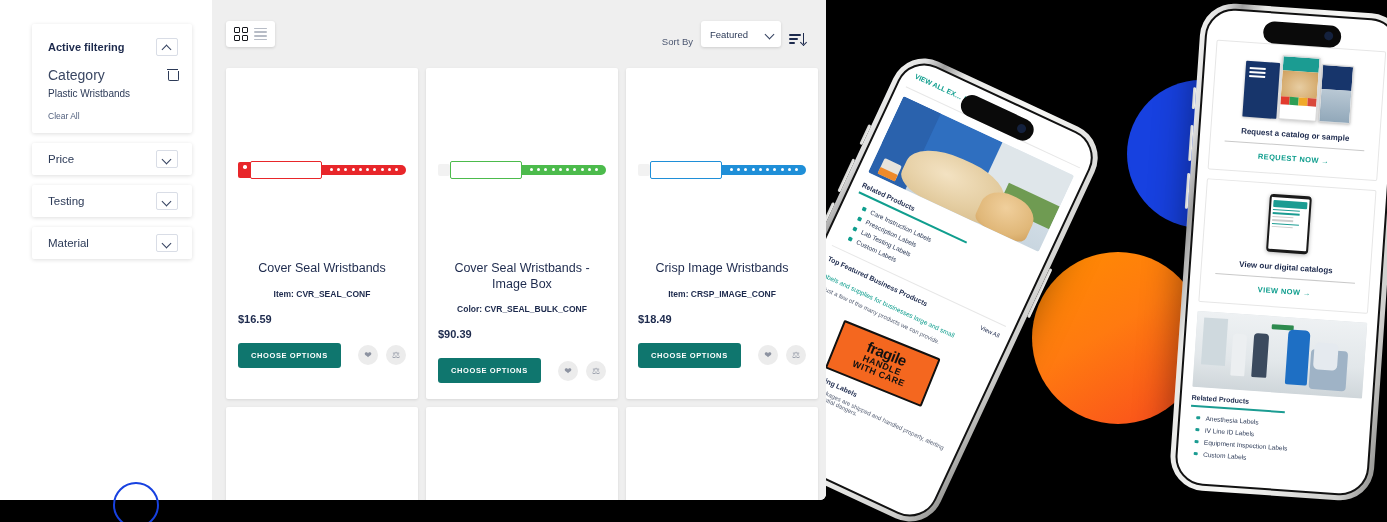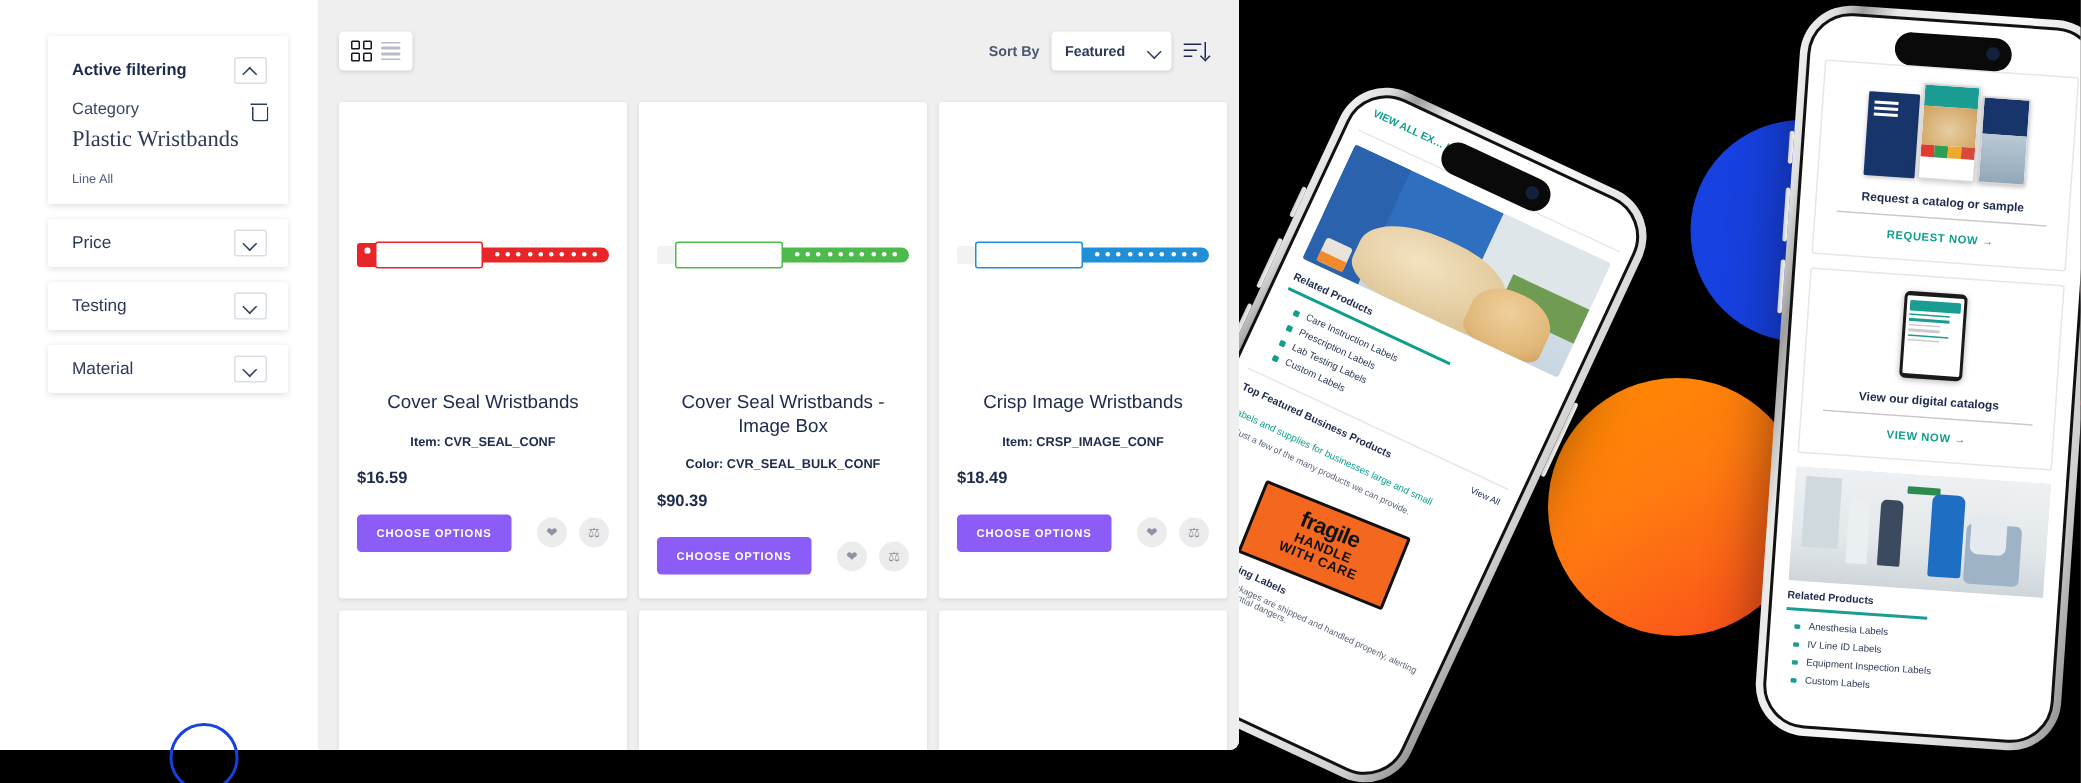--- a/index.html
+++ b/index.html
@@ -101,7 +101,7 @@
   .ico-list i:nth-child(3) { width: 13px; }
   .ico-list i:nth-child(4) { width: 13px; }
 
-  .sort-wrap { display: flex; align-items: center; gap: 8px; font-weight: bold; }
+  .sort-wrap { display: flex; align-items: flex-end; gap: 8px; }
   .sort-label { font-size: 9.5px; color: #4b5670; }
   .sort-select {
     width: 80px; height: 26px; background: #fff; border-radius: 3px;

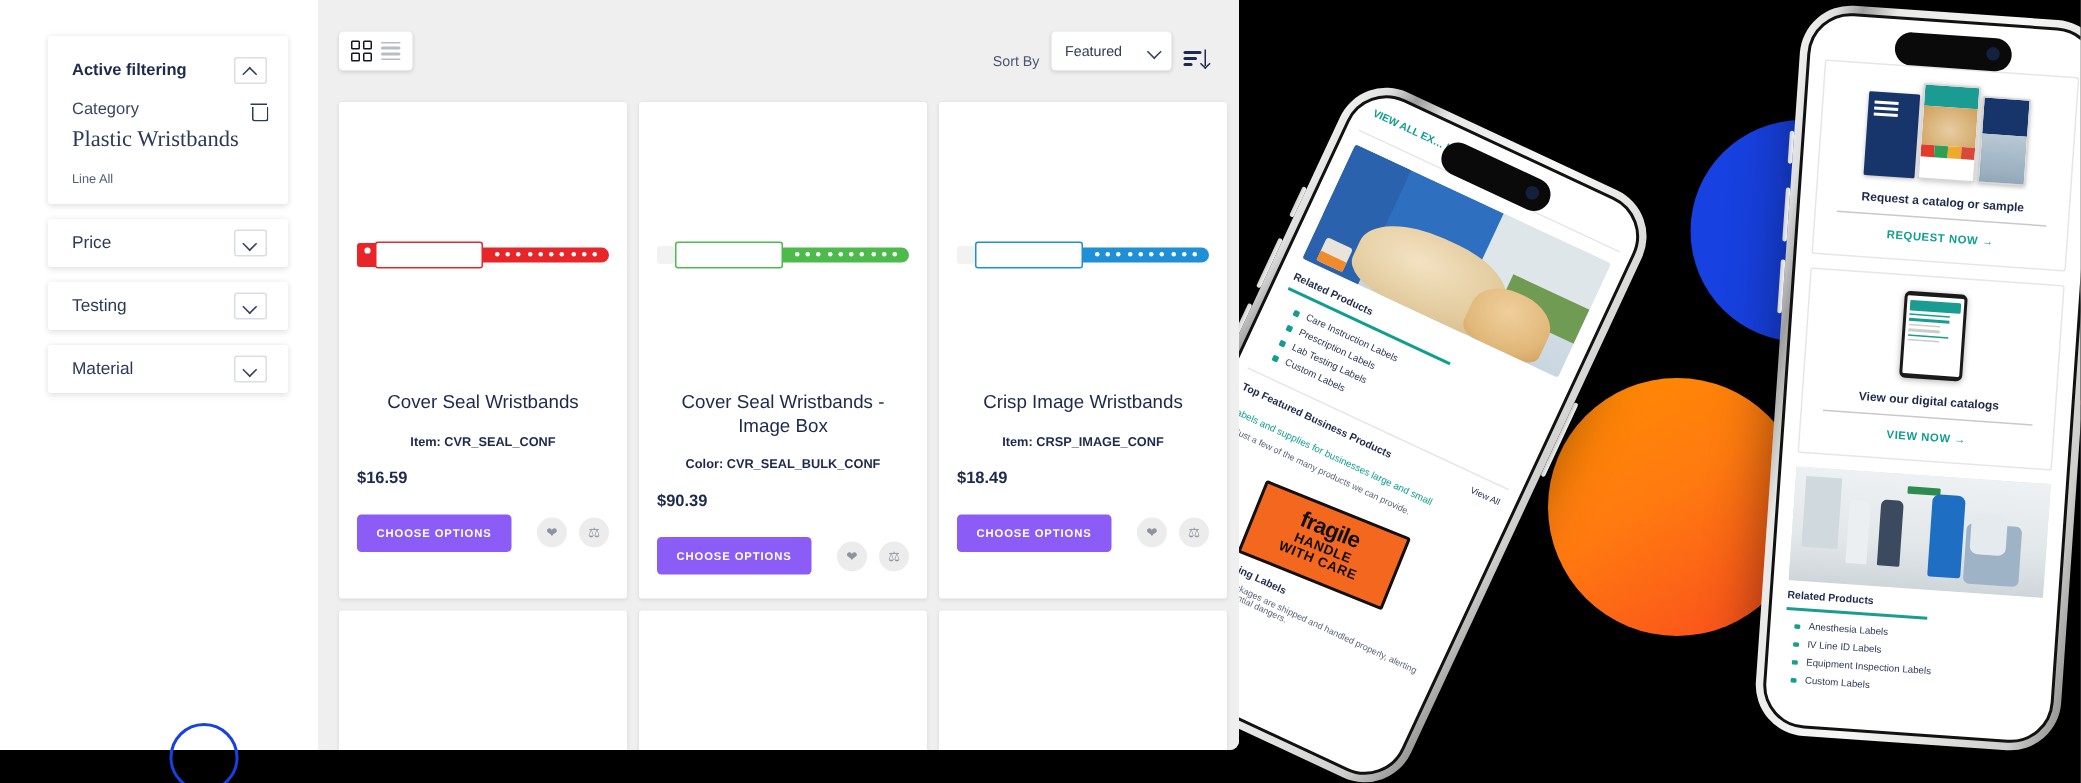--- a/index.html
+++ b/index.html
@@ -60,7 +60,7 @@
     display: flex; align-items: flex-start; justify-content: space-between;
     margin-top: 9px;
   }
-  .active-cat-label { font-size: 11px; color: #3a4763; line-height: 1.5; }
+  .active-cat-label { font-size: 14px; color: #3a4763; line-height: 1.5; }
   .active-cat-value { font-size: 15px; color: #2c3a57; line-height: 1.5; font-family: Liberation Serif, serif; }
   .trash { width: 11px; height: 12px; position: relative; flex: 0 0 auto; margin-top: 3px; }
   .trash::before {

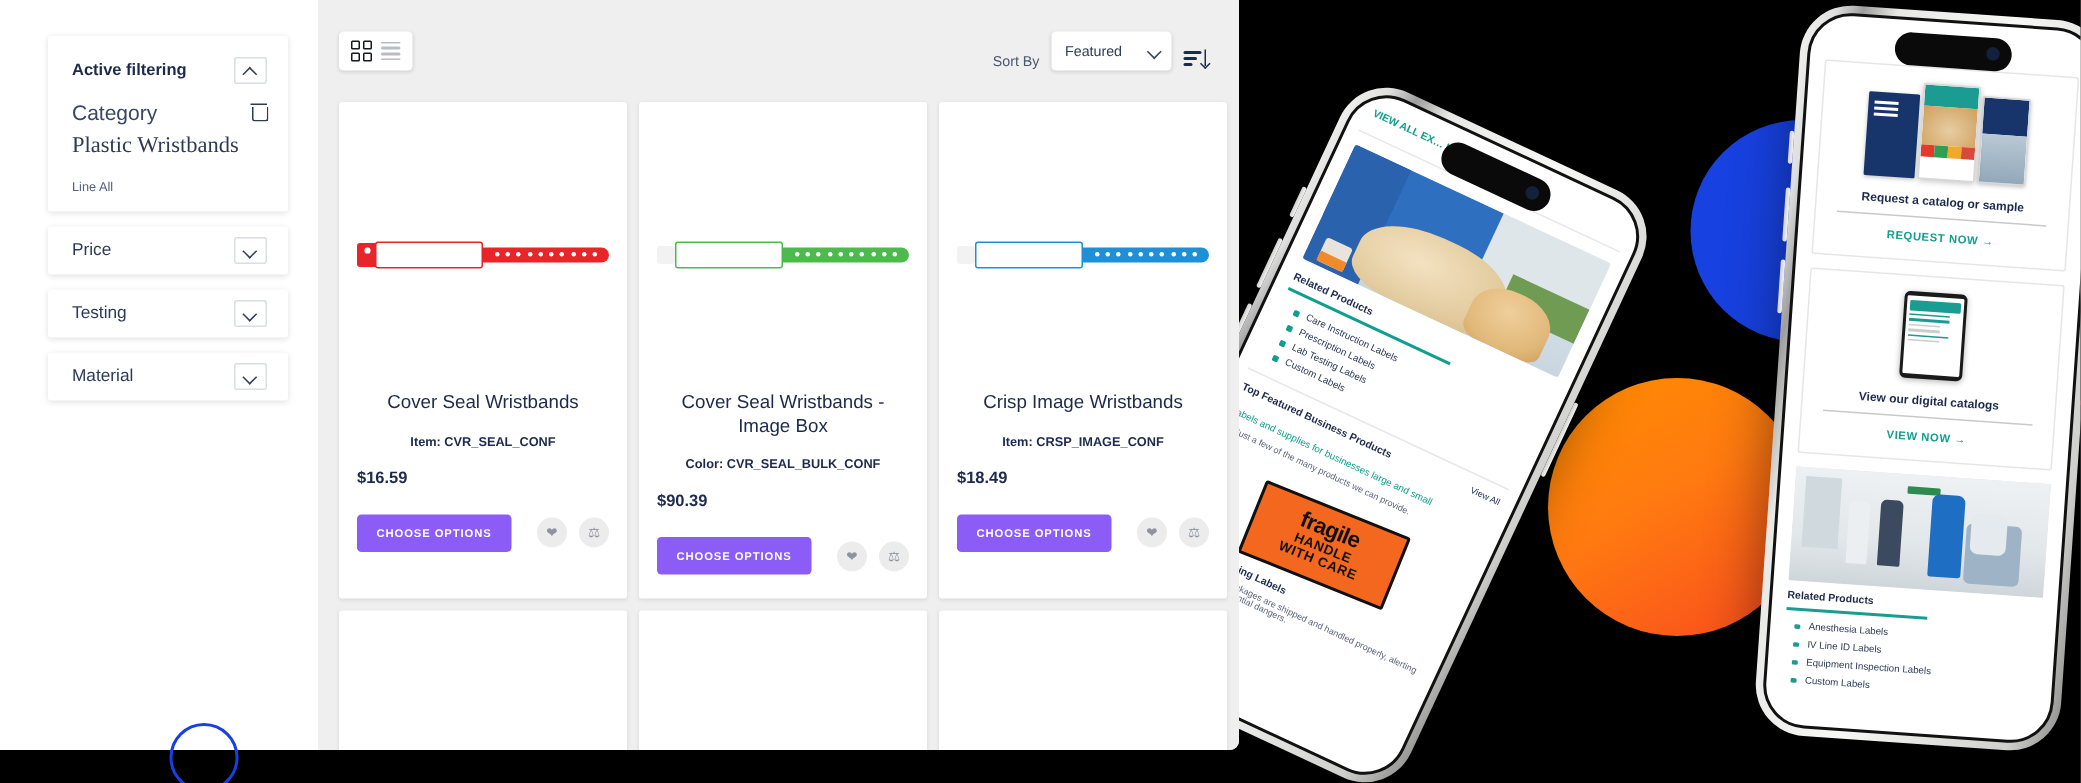--- a/index.html
+++ b/index.html
@@ -61,7 +61,7 @@
     margin-top: 9px;
   }
   .active-cat-label { font-size: 14px; color: #3a4763; line-height: 1.5; }
-  .active-cat-value { font-size: 15px; color: #2c3a57; line-height: 1.5; font-family: Liberation Serif, serif; }
+  .active-cat-value { font-size: 10px; color: #2c3a57; line-height: 1.5; }
   .trash { width: 11px; height: 12px; position: relative; flex: 0 0 auto; margin-top: 3px; }
   .trash::before {
     content: ""; position: absolute; left: 1px; top: 2.5px; width: 9px; height: 9px;

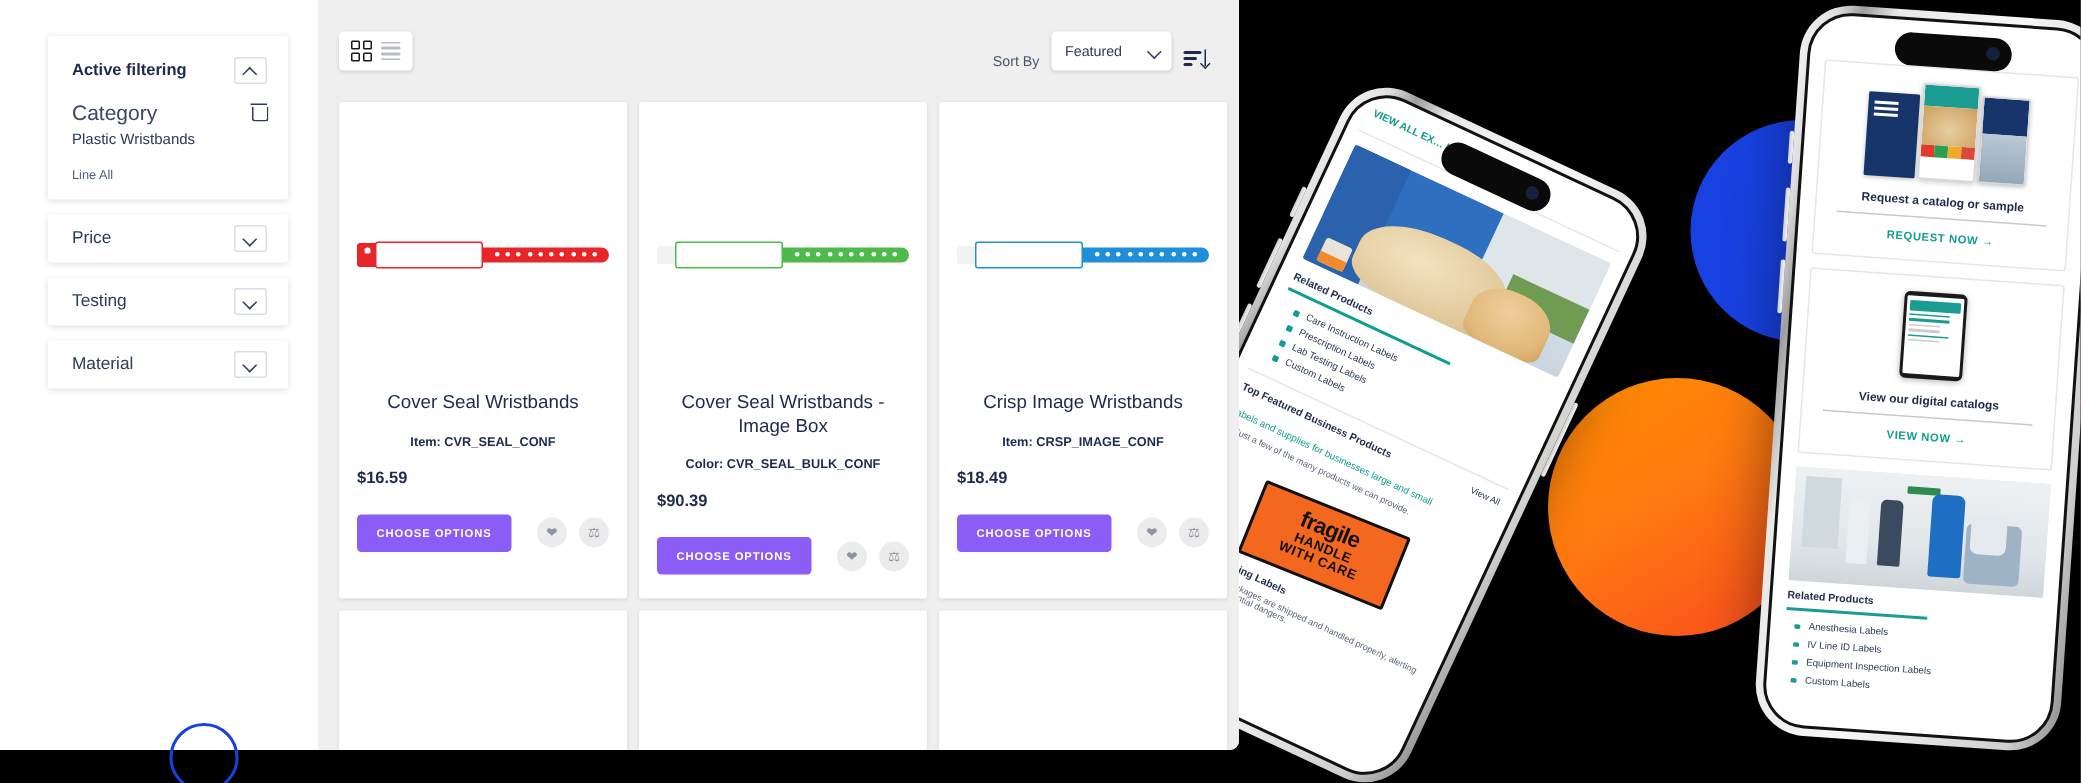--- a/index.html
+++ b/index.html
@@ -514,7 +514,7 @@
           </div>
           <span class="trash"></span>
         </div>
-        <a class="clear-all" href="#">Line All</a>
+        <a class="clear-all" href="#">Clear All</a>
       </div>
 
       <div class="filter-card collapsed">

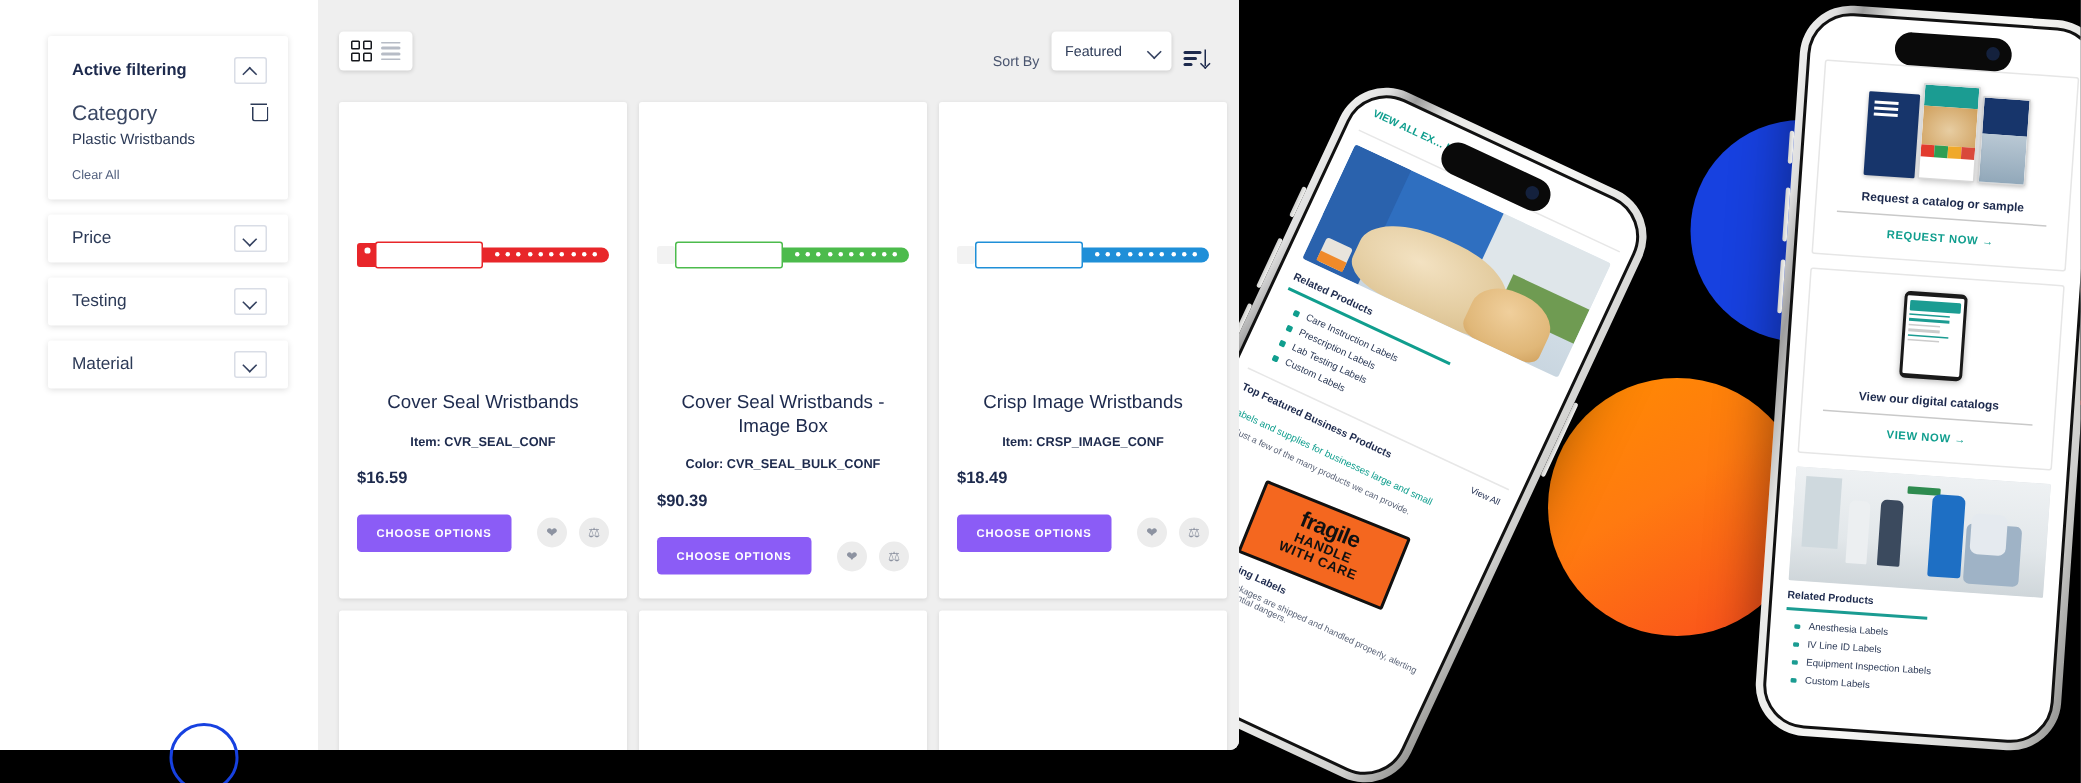--- a/index.html
+++ b/index.html
@@ -148,7 +148,7 @@
     width: 100%; margin-top: 18px;
   }
   .btn-choose {
-    background: #8b5cf6; color: #fff; border: none; border-radius: 3px;
+    background: #0f766e; color: #fff; border: none; border-radius: 3px;
     font-size: 7.5px; font-weight: bold; letter-spacing: 0.6px;
     padding: 8px 13px; font-family: inherit;
   }

